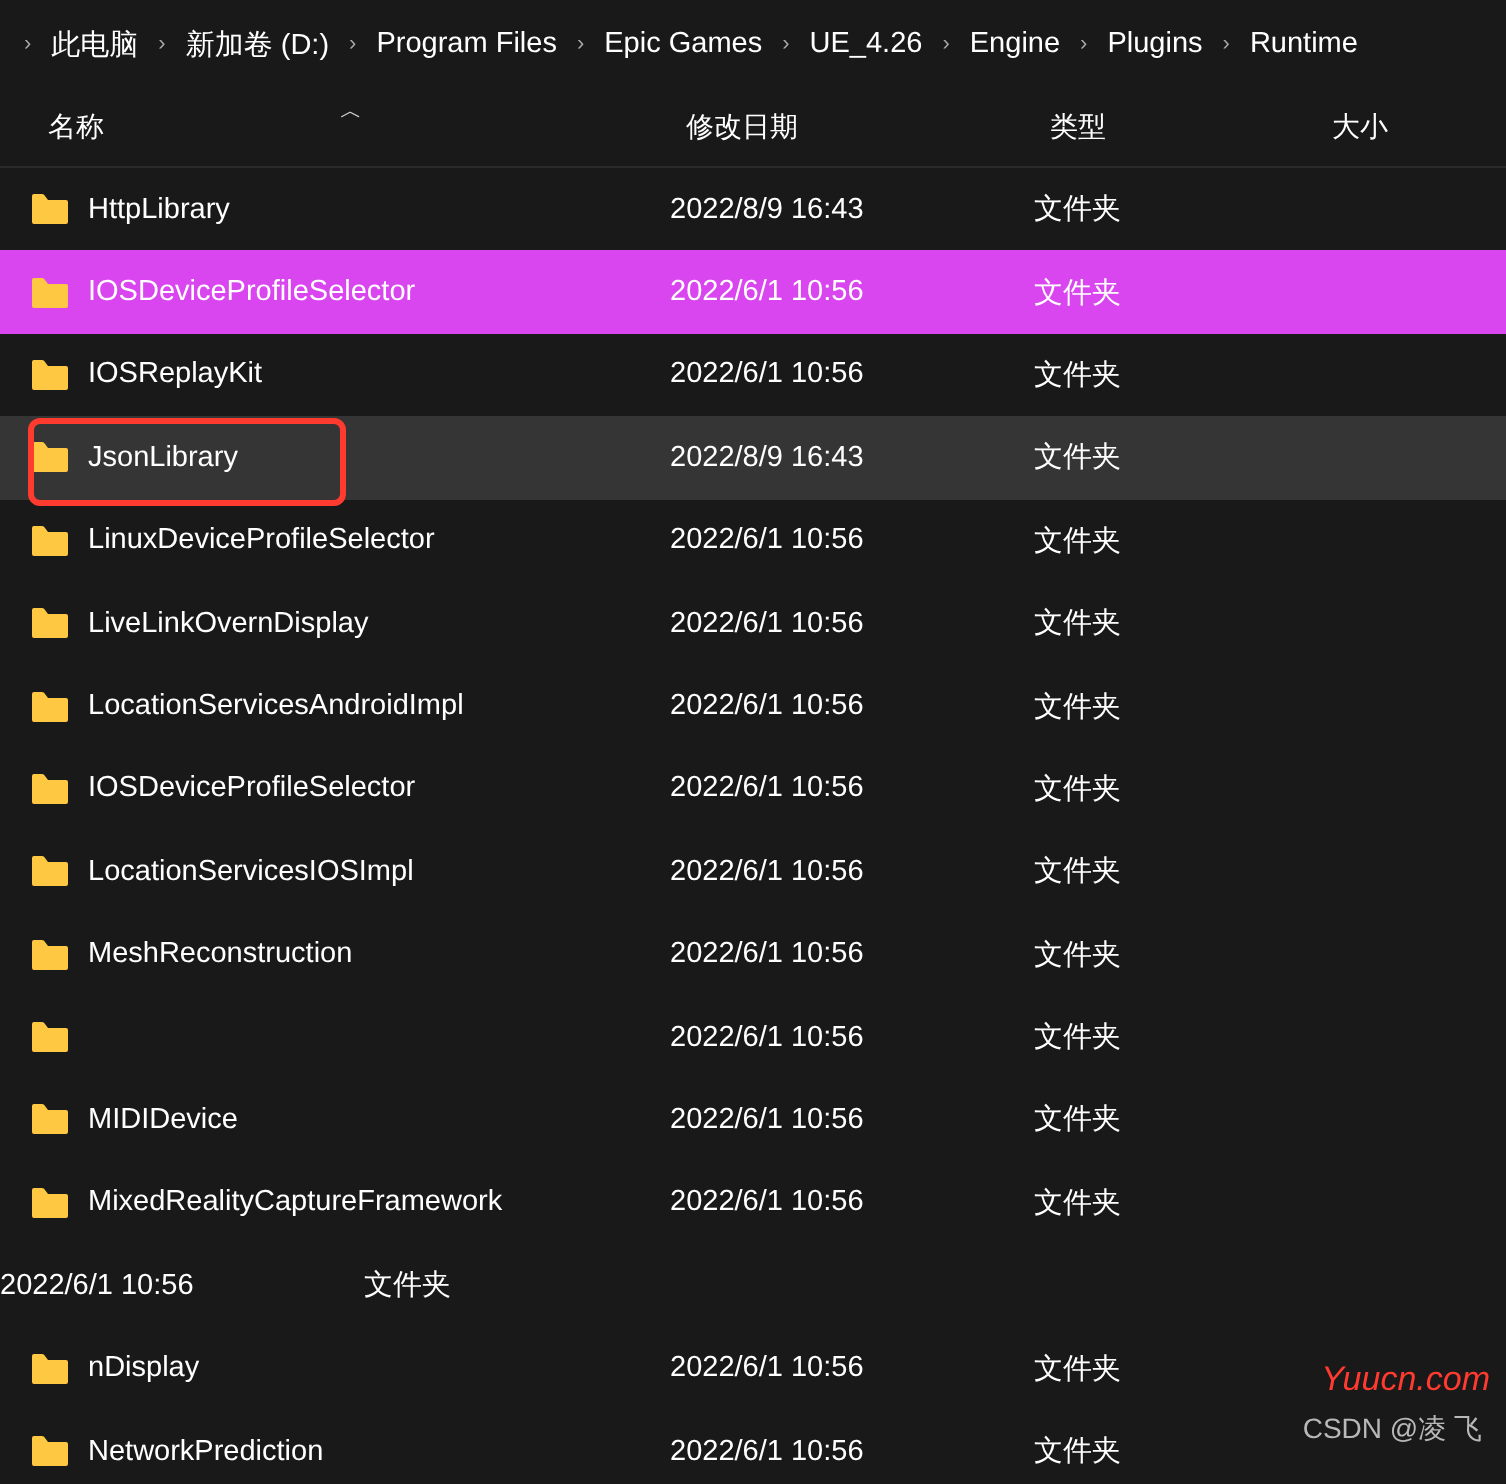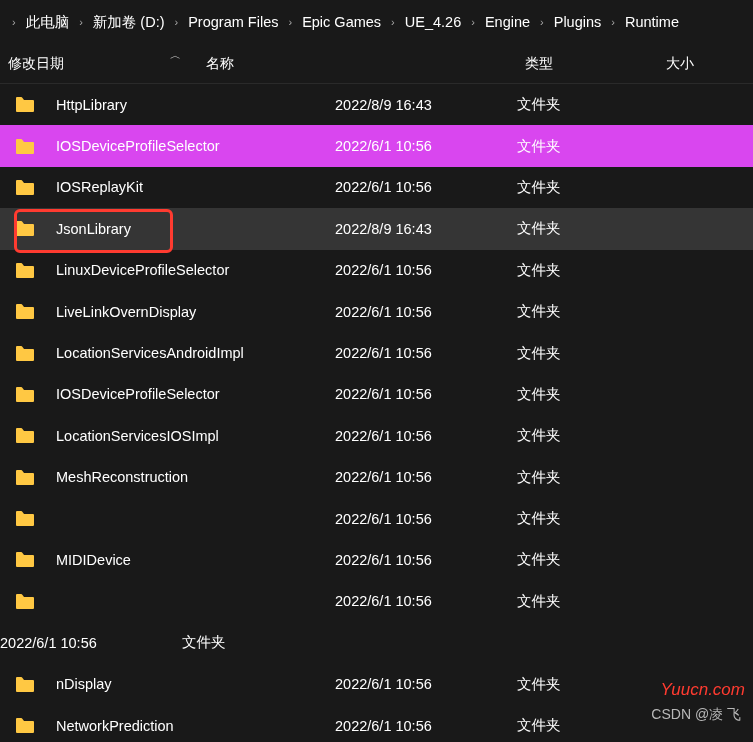--- a/index.html
+++ b/index.html
@@ -137,8 +137,8 @@
 
 <div class="columns-header">
   <span class="sort-arrow">︿</span>
+  <div class="col col-name">名称</div>
   <div class="col col-date">修改日期</div>
-  <div class="col col-name">名称</div>
   <div class="col col-type">类型</div>
   <div class="col col-size">大小</div>
 </div>

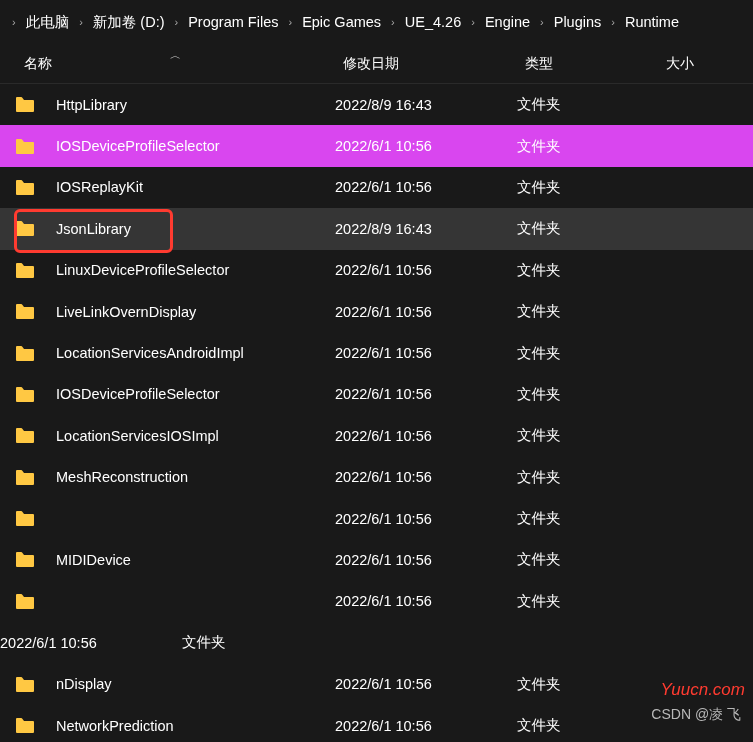--- a/index.html
+++ b/index.html
@@ -92,7 +92,7 @@
       display: flex;
       align-items: center;
       padding-left: 16px;
-      gap: 22px;
+      gap: 10px;
     }
     .cell-date { width: 182px; }
     .cell-type { width: 141px; }

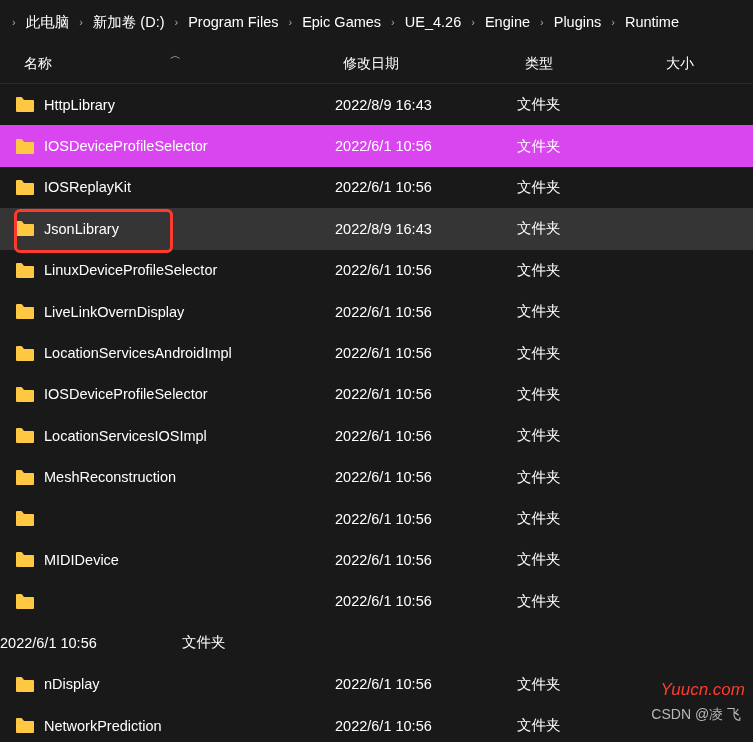--- a/index.html
+++ b/index.html
@@ -306,6 +306,7 @@
   <path d="M0 2 L0 14 Q0 15 1 15 L17 15 Q18 15 18 14 L18 4 Q18 3 17 3 L8 3 L6.5 1 Q6 0 5 0 L1 0 Q0 0 0 1 Z" fill="#ffc843"></path>
 </svg>
         </span>
+        <span>MixedRealityCaptureFramework</span>
       </div>
       <div class="cell-date">2022/6/1 10:56</div>
       <div class="cell-type">文件夹</div>

